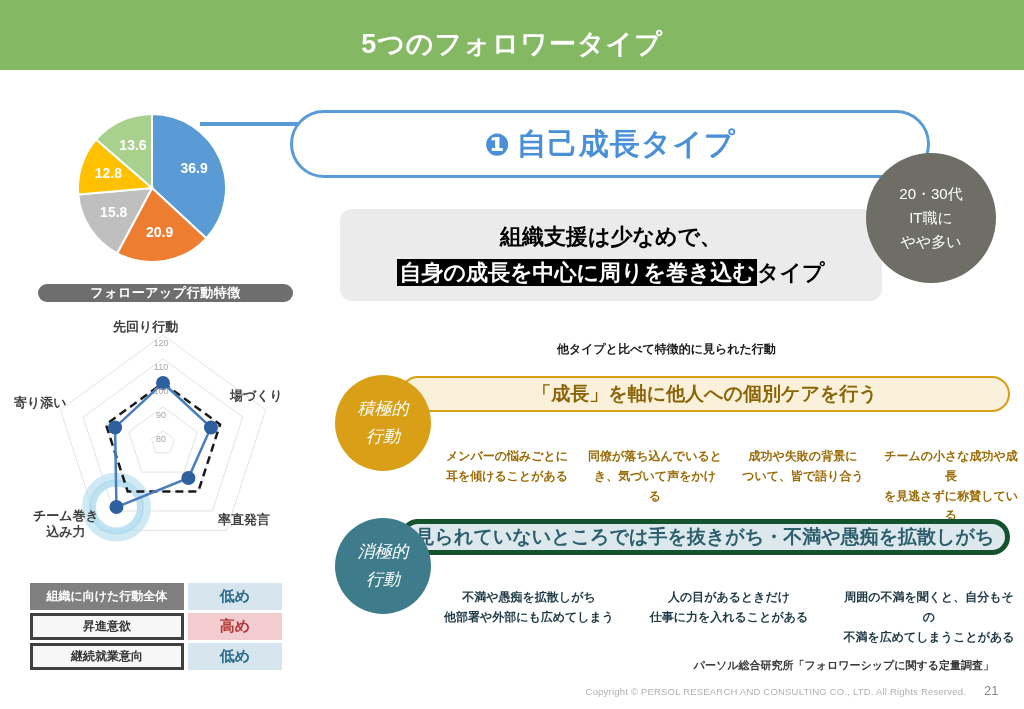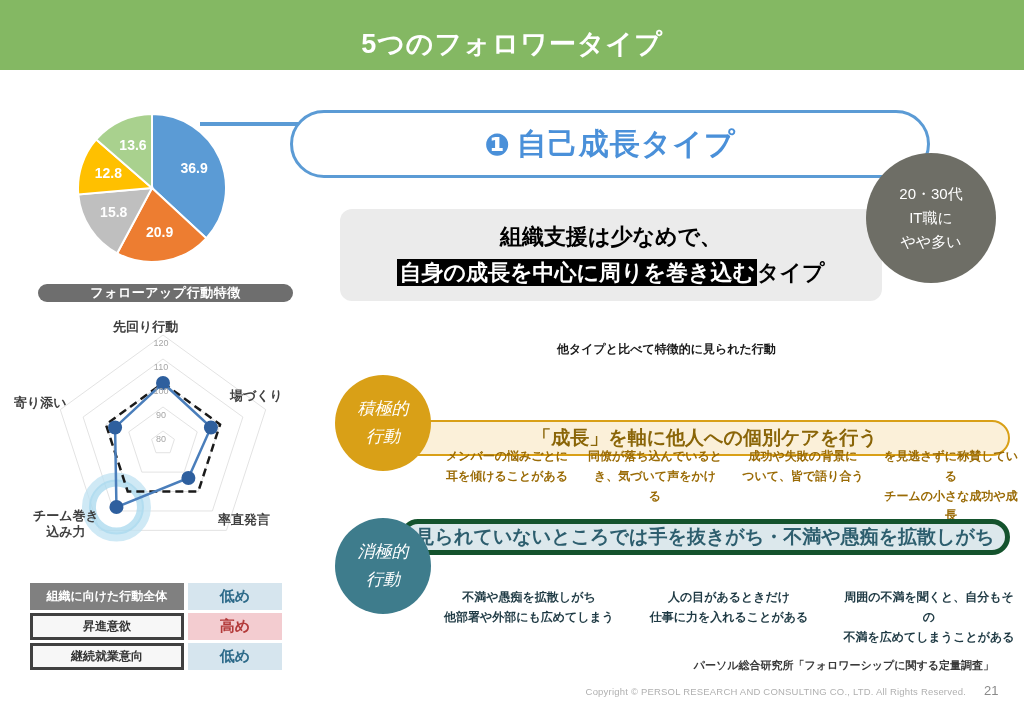--- a/index.html
+++ b/index.html
@@ -119,7 +119,7 @@
   }
   .banner-pos{
     left:400px;top:376px;width:610px;
-    background:#fbf0d9;border:2px solid #d9a017;color:#8a6508;margin-top:44px;
+    background:#fbf0d9;border:2px solid #d9a017;color:#8a6508;
   }
   .banner-neg{
     left:400px;top:519px;width:610px;

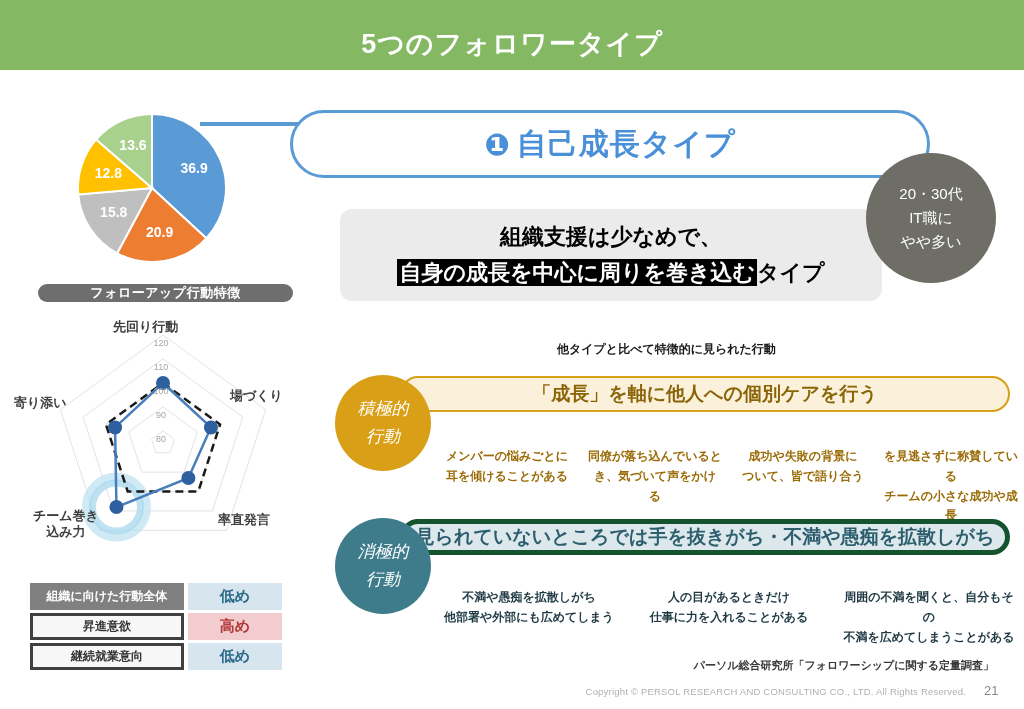--- a/index.html
+++ b/index.html
@@ -277,8 +277,8 @@
       <div>ついて、皆で語り合う</div>
     </div>
     <div class="bcol pos">
+      <div>チームの小さな成功や成長</div>
       <div>を見逃さずに称賛している</div>
-      <div>チームの小さな成功や成長</div>
     </div>
   </div>
 

